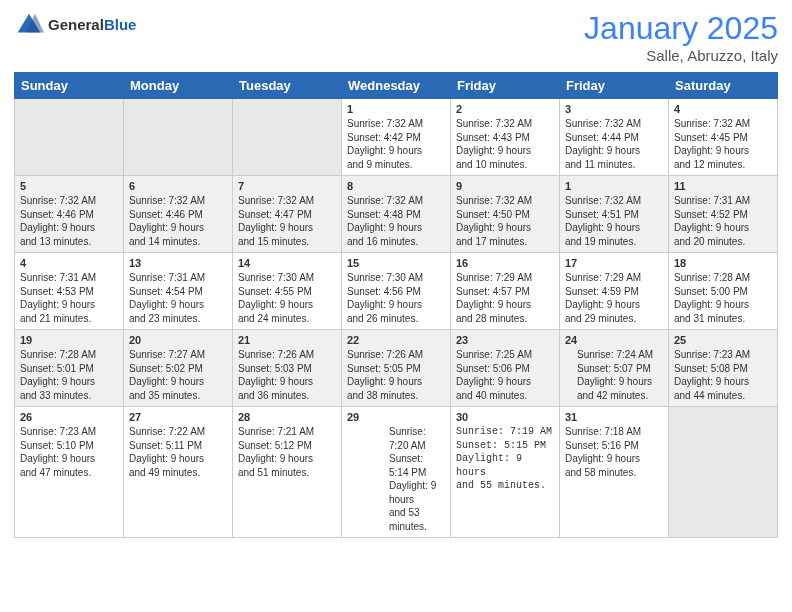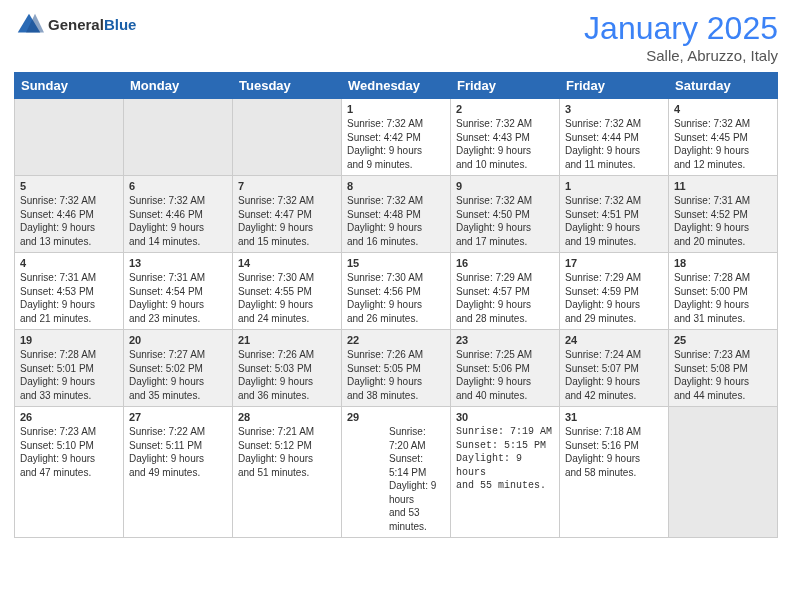--- a/index.html
+++ b/index.html
@@ -315,7 +315,7 @@
           </td>
           <td>
             <div class="day-number">24</div>
-            <div class="day-info" style="white-space: pre-line;">Sunrise: 7:24 AM
+            <div class="day-info" style="white-space: pre-line; margin-left: 12px;">Sunrise: 7:24 AM
 Sunset: 5:07 PM
 Daylight: 9 hours
 and 42 minutes.</div>

